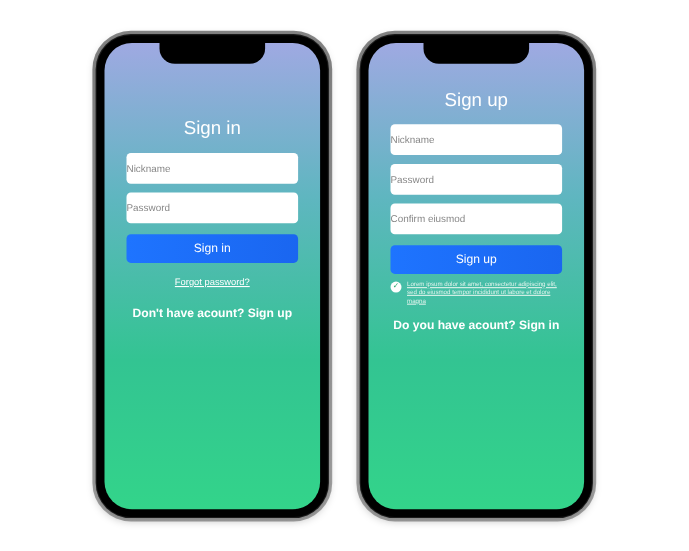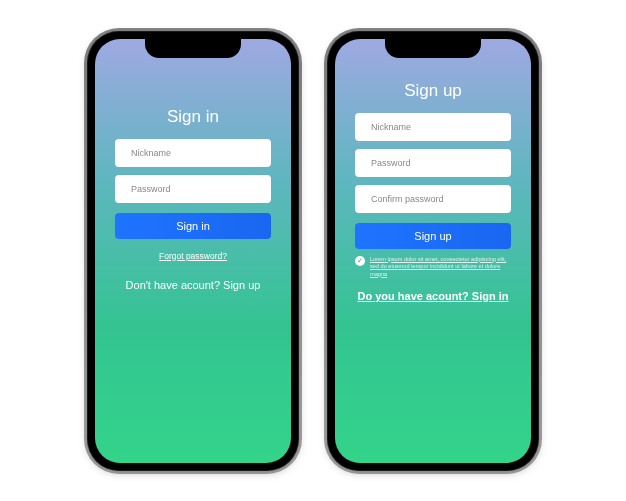--- a/index.html
+++ b/index.html
@@ -70,7 +70,7 @@
     margin-bottom: 8px;
     font-size: 9px;
     color: #888;
-    padding: 0 16px;
+    padding: 0 0;
     display: flex;
     align-items: center;
   }

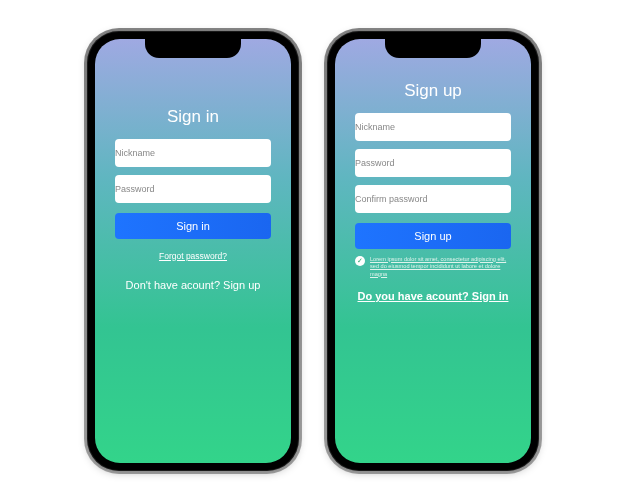--- a/index.html
+++ b/index.html
@@ -169,7 +169,7 @@
       <span>Password</span>
     </div>
     <div class="field">
-      <span>Confirm password</span>
+      <span>Confirm eiusmod</span>
     </div>
     <div class="btn">
       <span>Sign up</span>

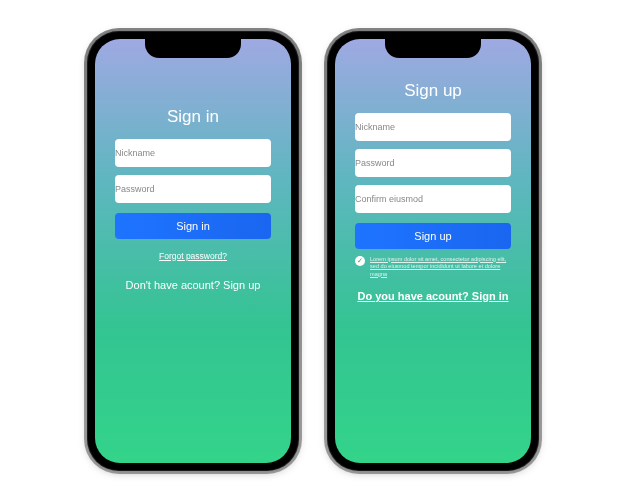--- a/index.html
+++ b/index.html
@@ -100,7 +100,7 @@
     margin-top: 18px;
     font-weight: 500;
   }
-  .switch span { font-weight: 400; }
+  .switch span { font-weight: 700; }
   .terms-row {
     display: flex;
     align-items: flex-start;

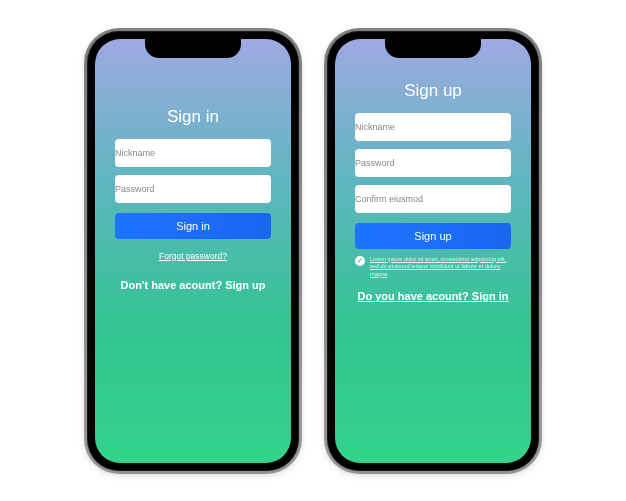--- a/index.html
+++ b/index.html
@@ -133,7 +133,7 @@
     margin-top: 12px;
     font-weight: 500;
   }
-  .switch2 span { font-weight: 600; text-decoration: underline; }
+  .switch2 span { font-weight: 600; }
 </style>
 </head>
 <body>

